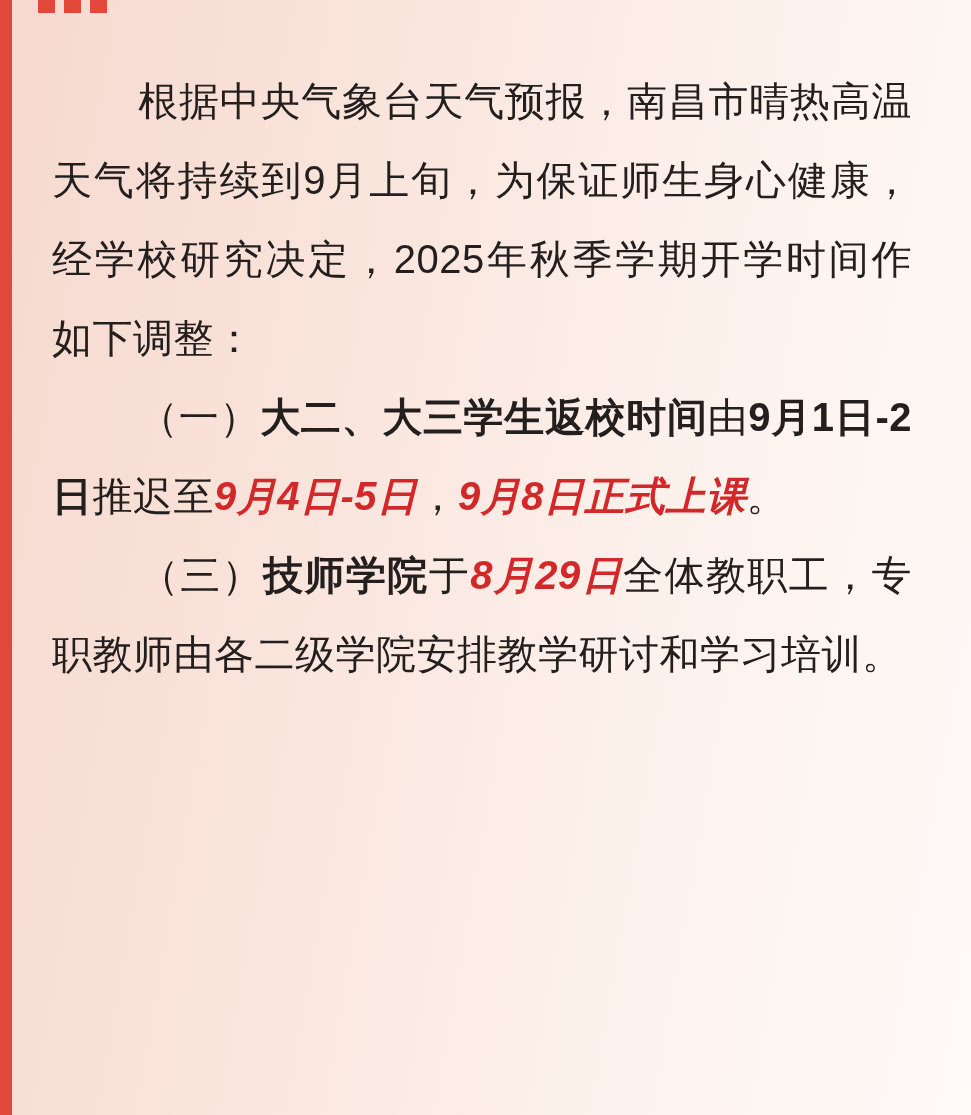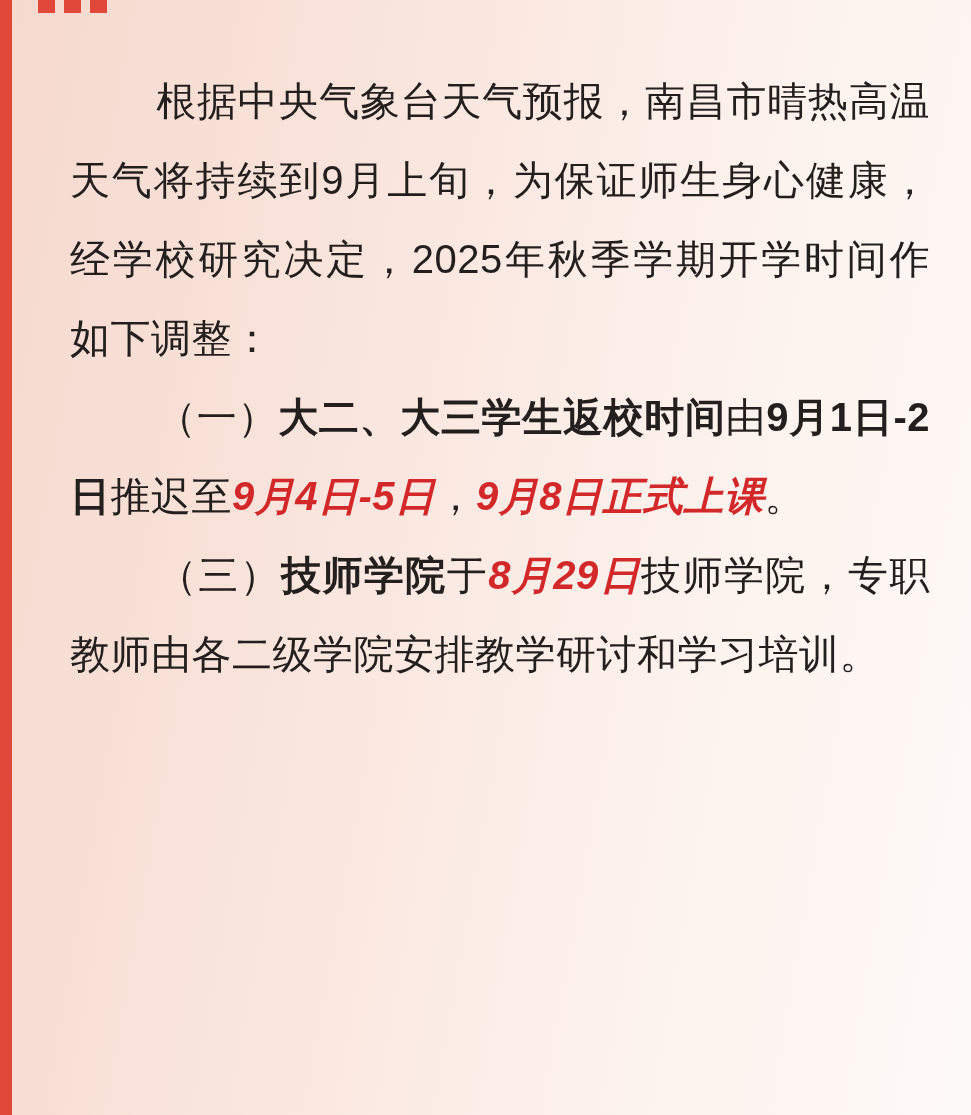--- a/index.html
+++ b/index.html
@@ -51,7 +51,7 @@
 
   .content {
     position: absolute;
-    left: 70px;
+    left: 52px;
     top: 62px;
     width: 860px;
     font-size: 40px;

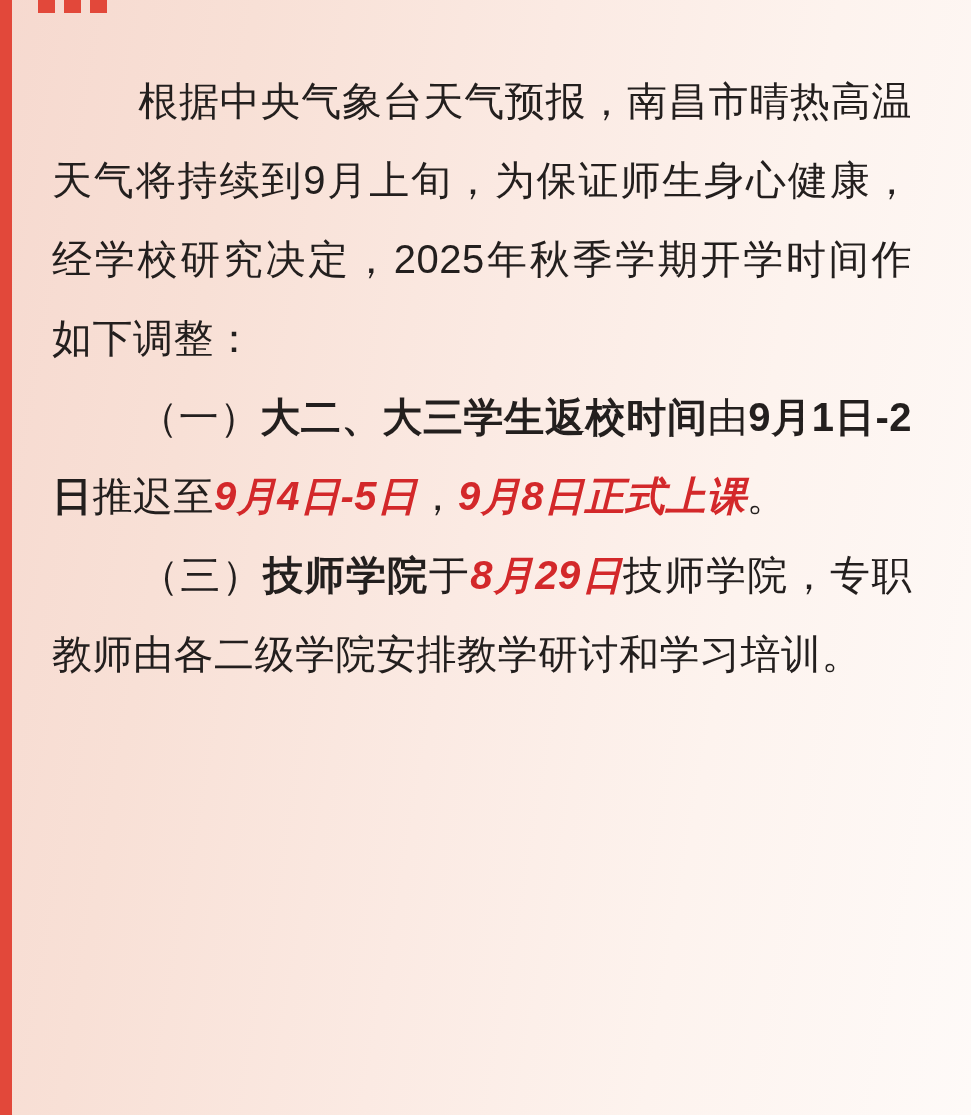--- a/index.html
+++ b/index.html
@@ -105,7 +105,7 @@
 
 
     <p class="para">
-      <span class="indent"></span><span>（三）</span><span class="bold">技师学院</span><span>于</span><span class="red-bold">8月29日</span><span>技师学院，专职教师由各二级学院安排教学研讨和学习培训。</span>
+      <span class="indent"></span><span>（三）</span><span class="bold">技师学院</span><span>于</span><span class="red-bold">8月29日</span><span>全体教职工，专职教师由各二级学院安排教学研讨和学习培训。</span>
     </p>
   </div>
 

